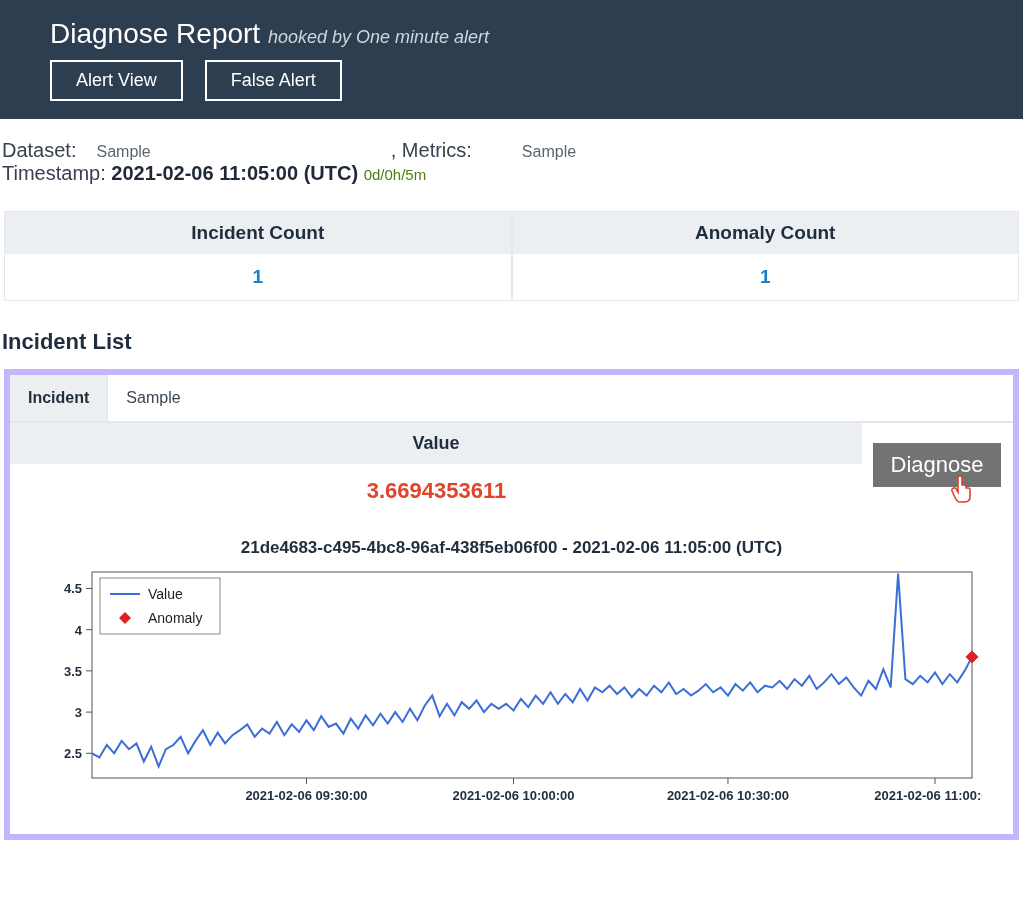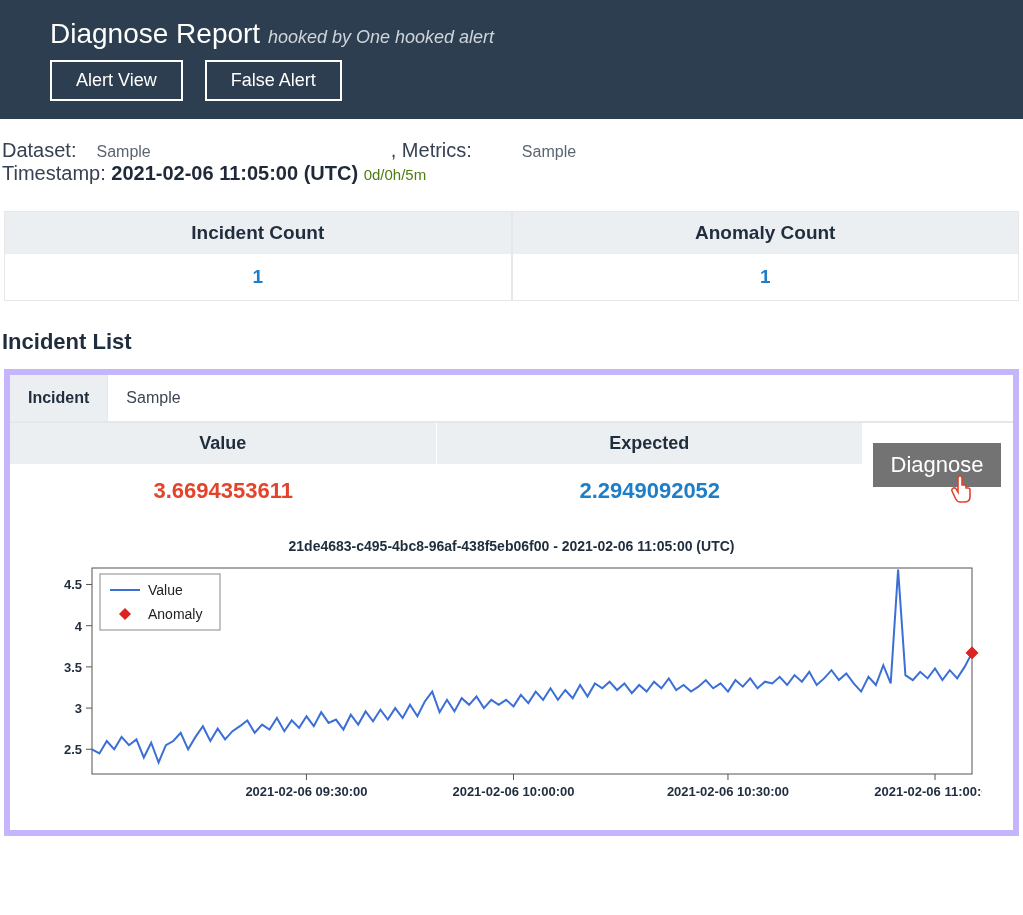--- a/index.html
+++ b/index.html
@@ -183,7 +183,7 @@
     <span>Diagnose Report</span>
     <span class="hooked">
       <span>hooked by</span>
-      <span>One hooked alert</span>
+      <span>One minute alert</span>
     </span>
   </h1>
   <div class="header-buttons">

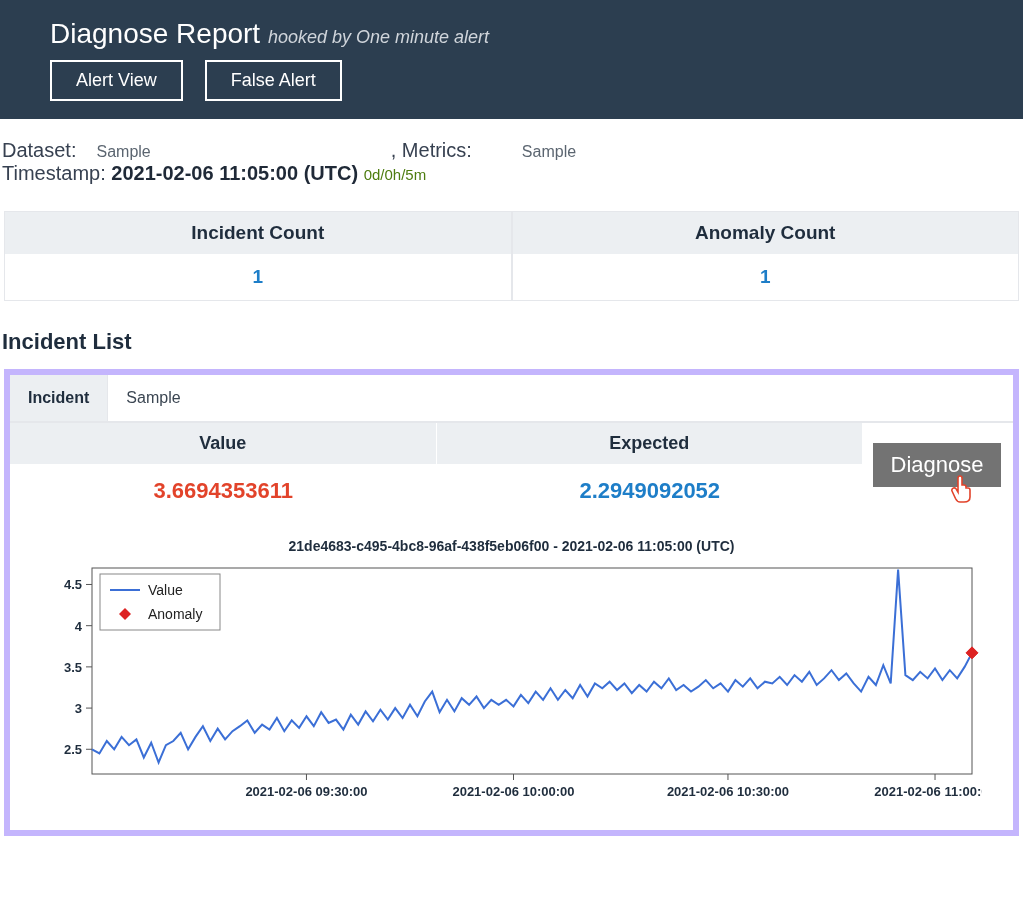--- a/index.html
+++ b/index.html
@@ -231,10 +231,6 @@
       <div class="val-col">
         <div class="val-head">Value</div>
         <div class="val-body c-red">3.6694353611</div>
-      </div>
-      <div class="val-col">
-        <div class="val-head">Expected</div>
-        <div class="val-body c-blue">2.2949092052</div>
       </div>
     </div>
     <div class="diag-wrap">

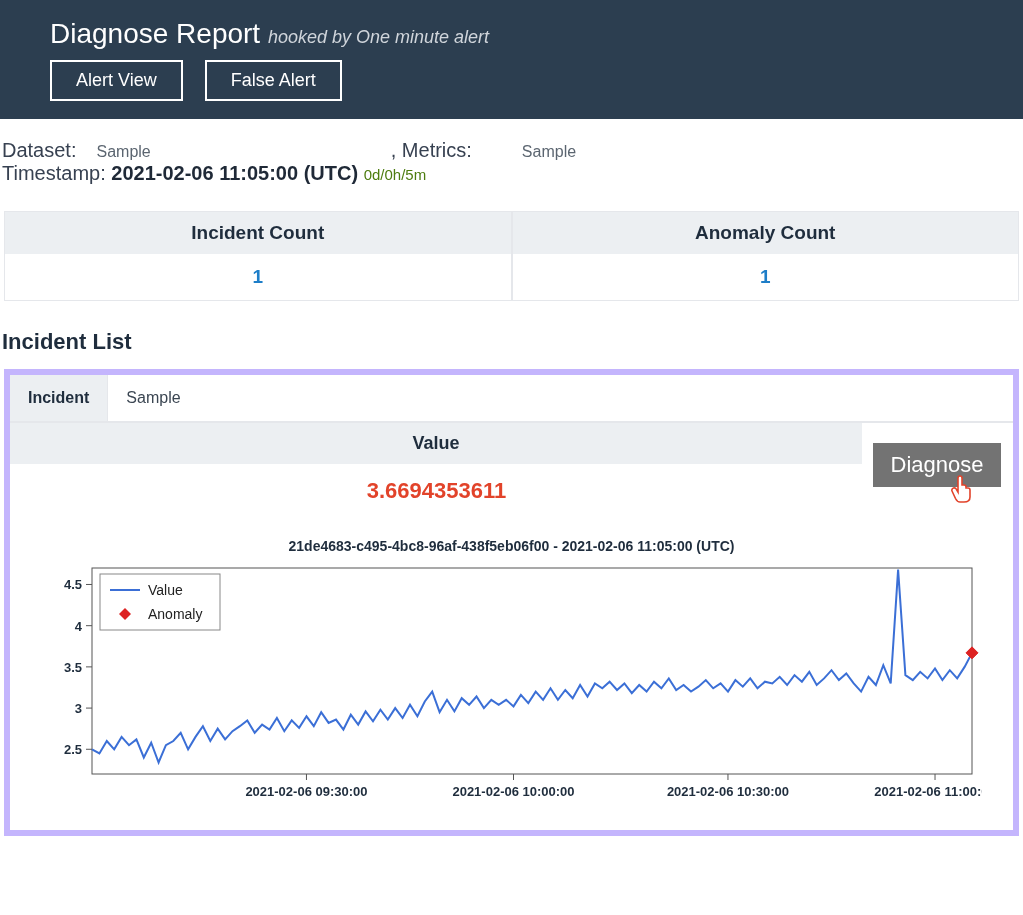--- a/index.html
+++ b/index.html
@@ -169,7 +169,7 @@
   .chart-title {
     text-align: center;
     font-weight: 700;
-    font-size: 14px;
+    font-size: 17px;
     margin-bottom: 6px;
     color: #1f2d3d;
   }

